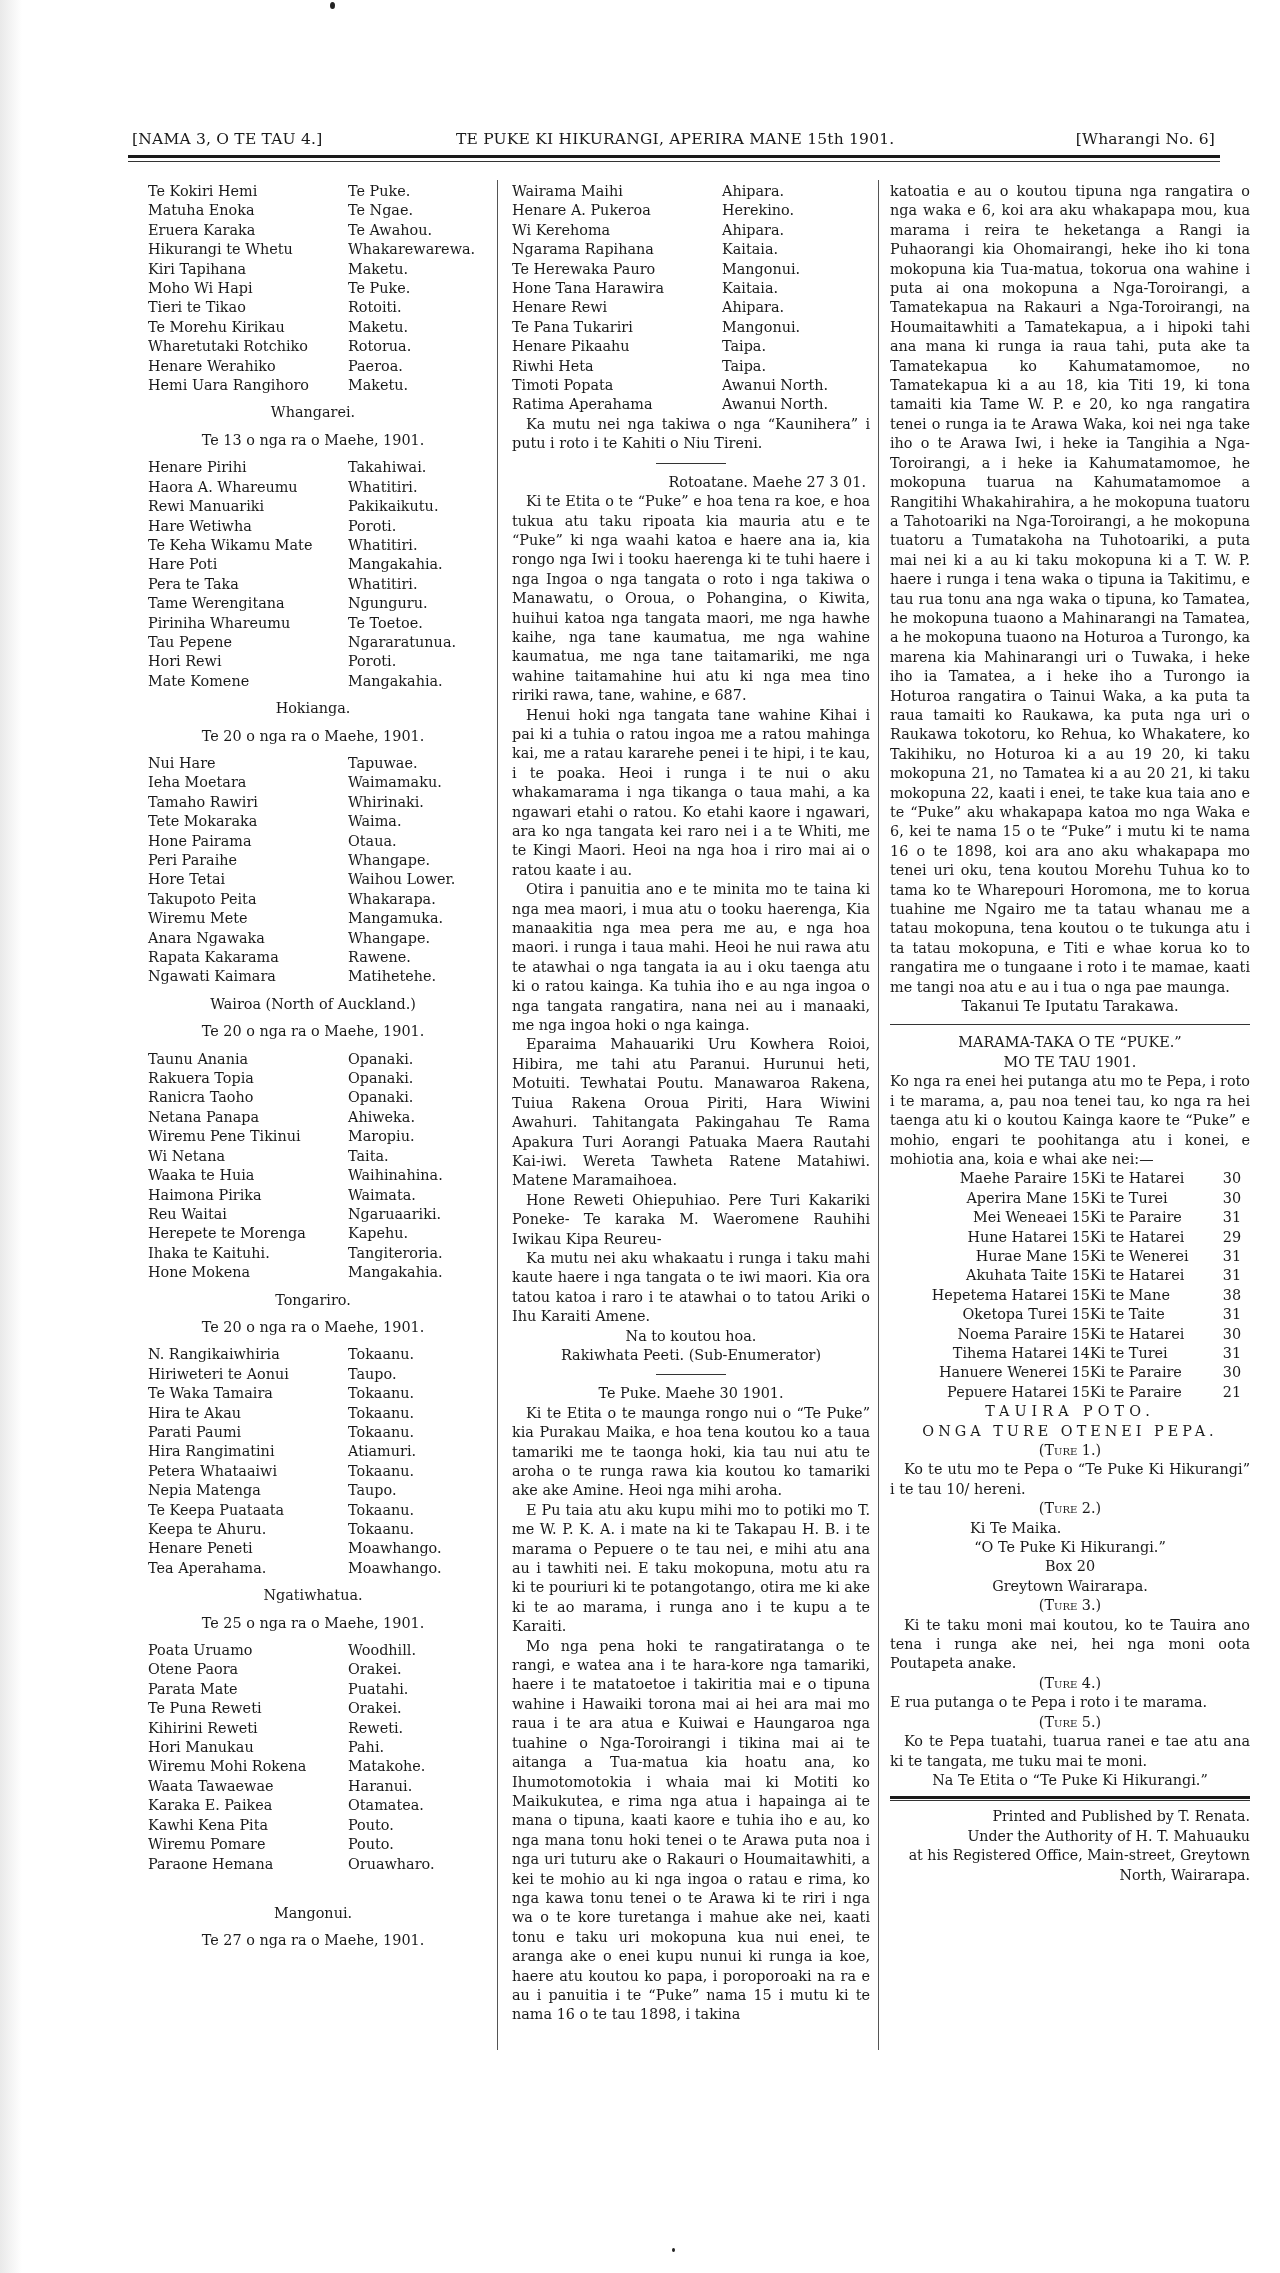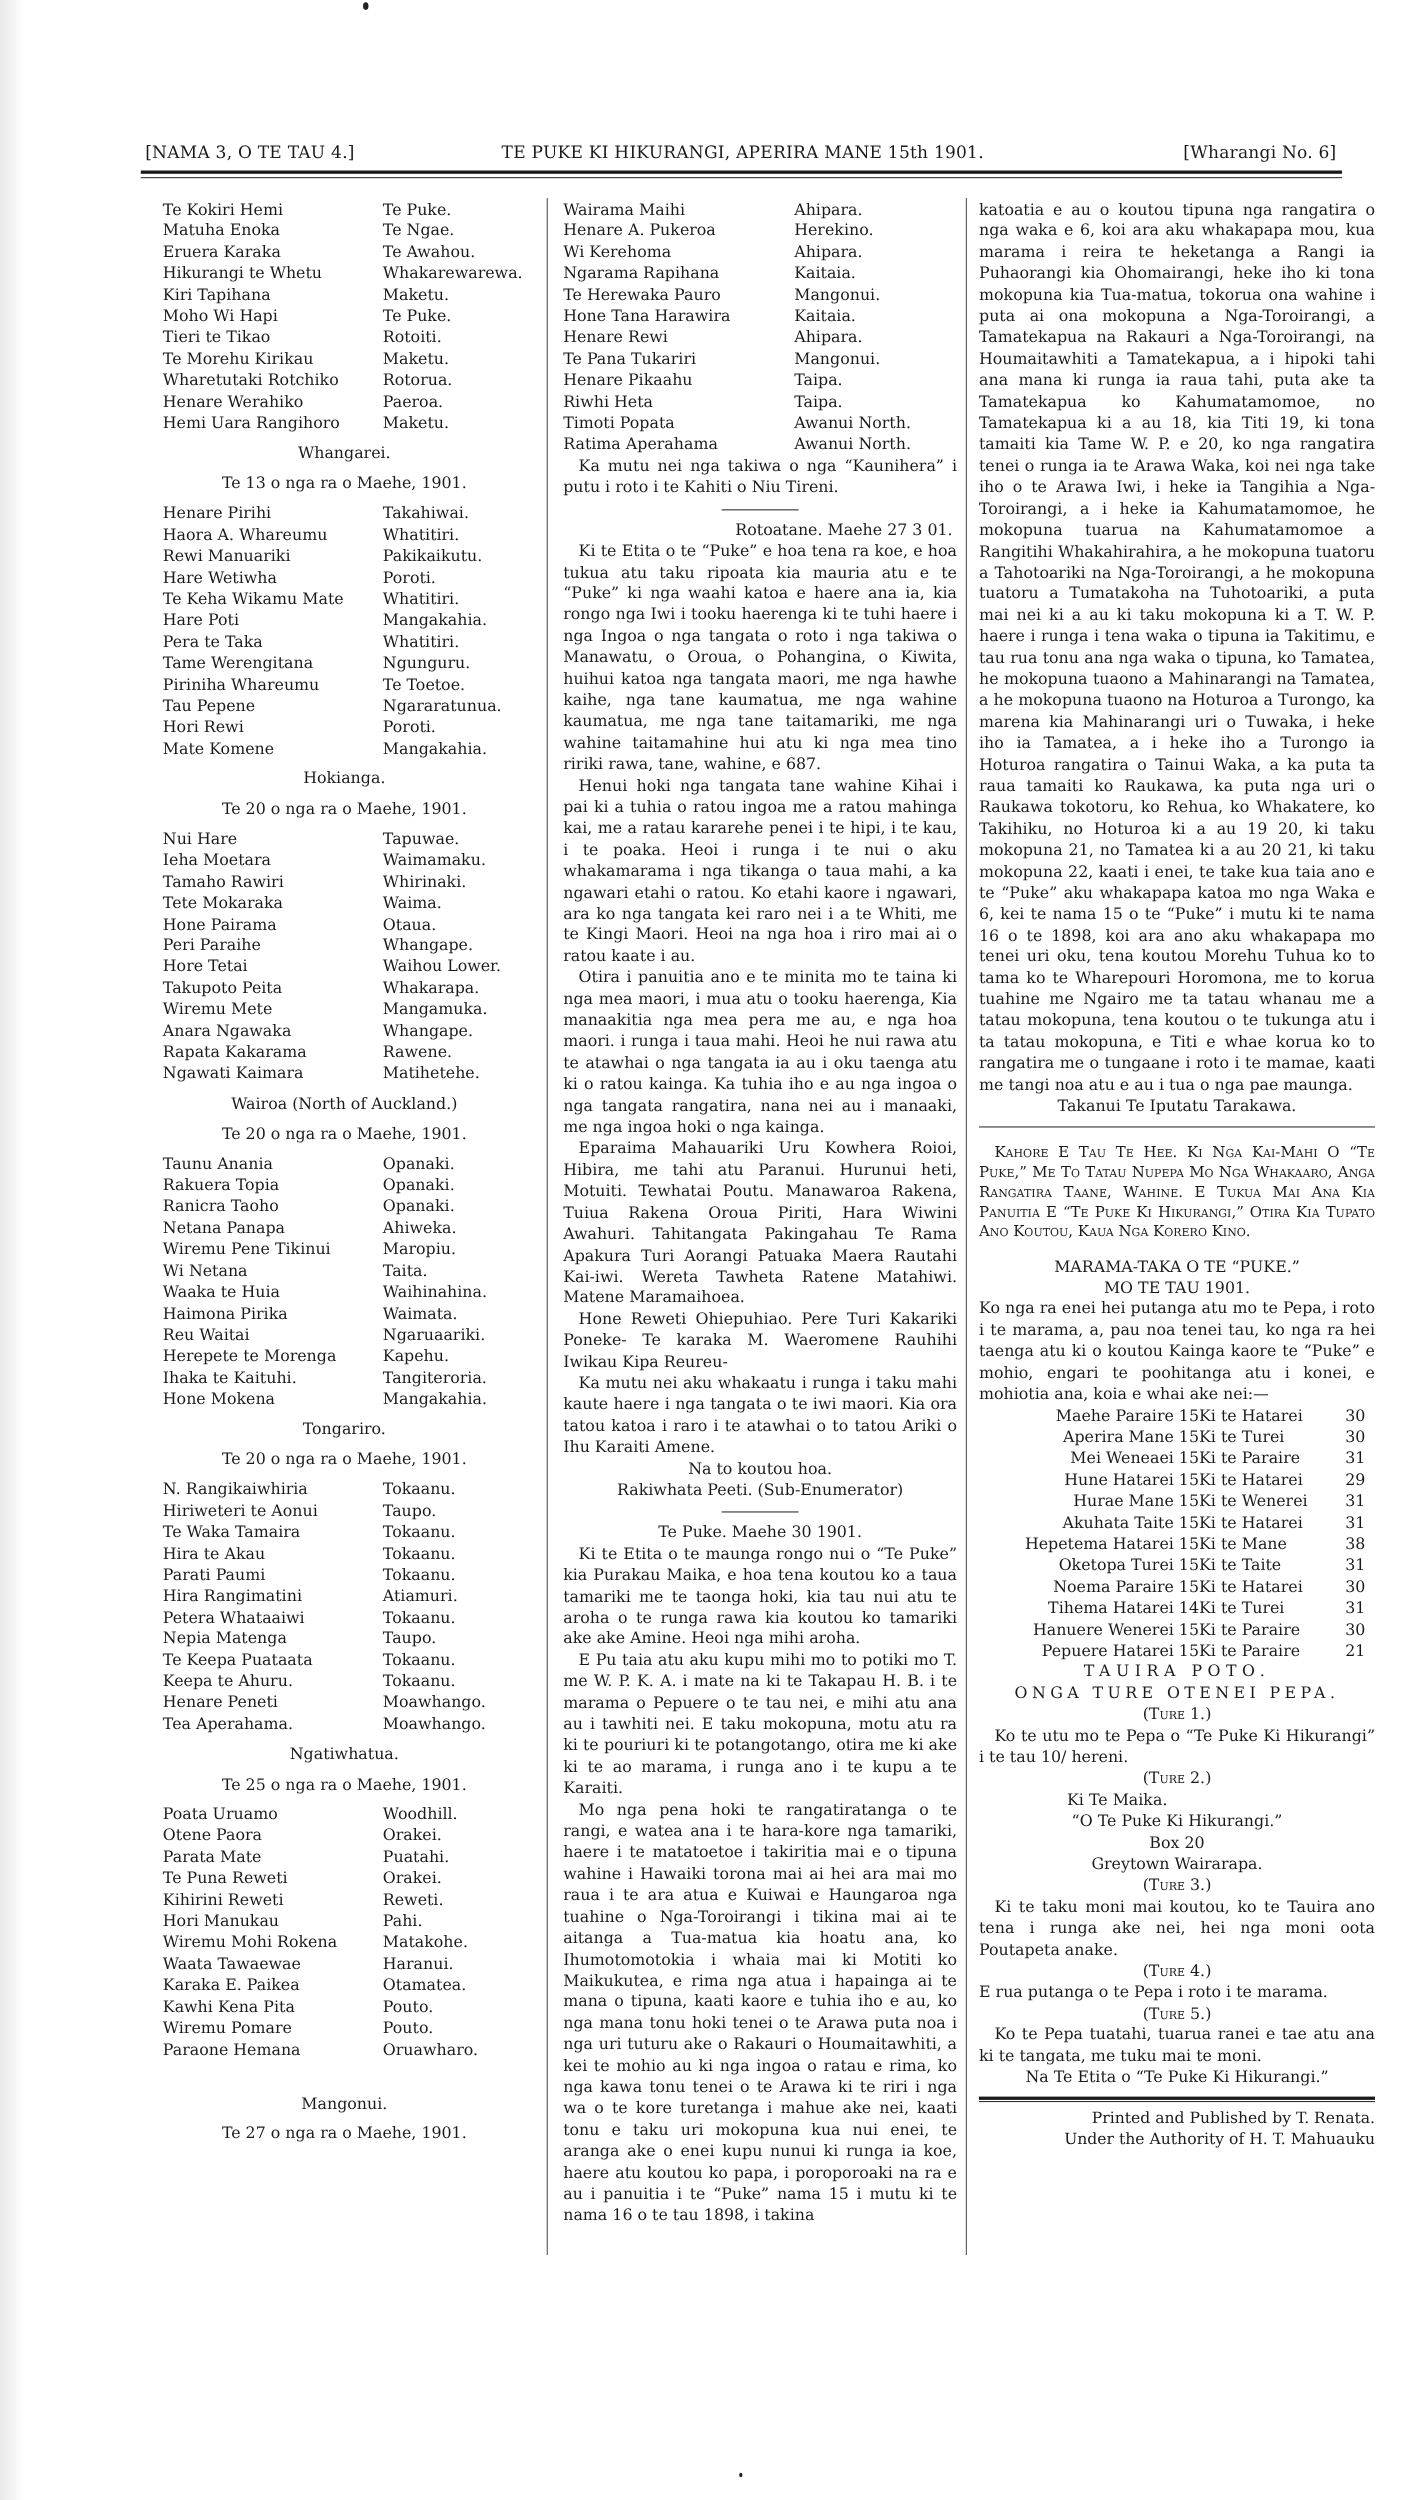--- a/index.html
+++ b/index.html
@@ -447,7 +447,6 @@
   <p class="para noind">katoatia e au o koutou tipuna nga rangatira o nga waka e 6, koi ara aku whakapapa mou, kua marama i reira te heketanga a Rangi ia Puhaorangi kia Ohomairangi, heke iho ki tona mokopuna kia Tua-matua, tokorua ona wahine i puta ai ona mokopuna a Nga-Toroirangi, a Tamatekapua na Rakauri a Nga-Toroirangi, na Houmaitawhiti a Tamatekapua, a i hipoki tahi ana mana ki runga ia raua tahi, puta ake ta Tamatekapua ko Kahumatamomoe, no Tamatekapua ki a au 18, kia Titi 19, ki tona tamaiti kia Tame W. P. e 20, ko nga rangatira tenei o runga ia te Arawa Waka, koi nei nga take iho o te Arawa Iwi, i heke ia Tangihia a Nga-Toroirangi, a i heke ia Kahumatamomoe, he mokopuna tuarua na Kahumatamomoe a Rangitihi Whakahirahira, a he mokopuna tuatoru a Tahotoariki na Nga-Toroirangi, a he mokopuna tuatoru a Tumatakoha na Tuhotoariki, a puta mai nei ki a au ki taku mokopuna ki a T. W. P. haere i runga i tena waka o tipuna ia Takitimu, e tau rua tonu ana nga waka o tipuna, ko Tamatea, he mokopuna tuaono a Mahinarangi na Tamatea, a he mokopuna tuaono na Hoturoa a Turongo, ka marena kia Mahinarangi uri o Tuwaka, i heke iho ia Tamatea, a i heke iho a Turongo ia Hoturoa rangatira o Tainui Waka, a ka puta ta raua tamaiti ko Raukawa, ka puta nga uri o Raukawa tokotoru, ko Rehua, ko Whakatere, ko Takihiku, no Hoturoa ki a au 19 20, ki taku mokopuna 21, no Tamatea ki a au 20 21, ki taku mokopuna 22, kaati i enei, te take kua taia ano e te “Puke” aku whakapapa katoa mo nga Waka e 6, kei te nama 15 o te “Puke” i mutu ki te nama 16 o te 1898, koi ara ano aku whakapapa mo tenei uri oku, tena koutou Morehu Tuhua ko to tama ko te Wharepouri Horomona, me to korua tuahine me Ngairo me ta tatau whanau me a tatau mokopuna, tena koutou o te tukunga atu i ta tatau mokopuna, e Titi e whae korua ko to rangatira me o tungaane i roto i te mamae, kaati me tangi noa atu e au i tua o nga pae maunga.</p>
   <div class="sig">Takanui Te Iputatu Tarakawa.</div>
   <div class="dbl-rule"></div>
-  <p class="notice">Kahore E Tau Te Hee. Ki Nga Kai-Mahi O “Te Puke,” Me To Tatau Nupepa Mo Nga Whakaaro, Anga Rangatira Taane, Wahine. E Tukua Mai Ana Kia Panuitia E “Te Puke Ki Hikurangi,” Otira Kia Tupato Ano Koutou, Kaua Nga Korero Kino.</p>
   <div class="center">MARAMA-TAKA O TE “PUKE.”</div>
   <div class="center">MO TE TAU 1901.</div>
   <p class="para noind">Ko nga ra enei hei putanga atu mo te Pepa, i roto i te marama, a, pau noa tenei tau, ko nga ra hei taenga atu ki o koutou Kainga kaore te “Puke” e mohio, engari te poohitanga atu i konei, e mohiotia ana, koia e whai ake nei:—</p>

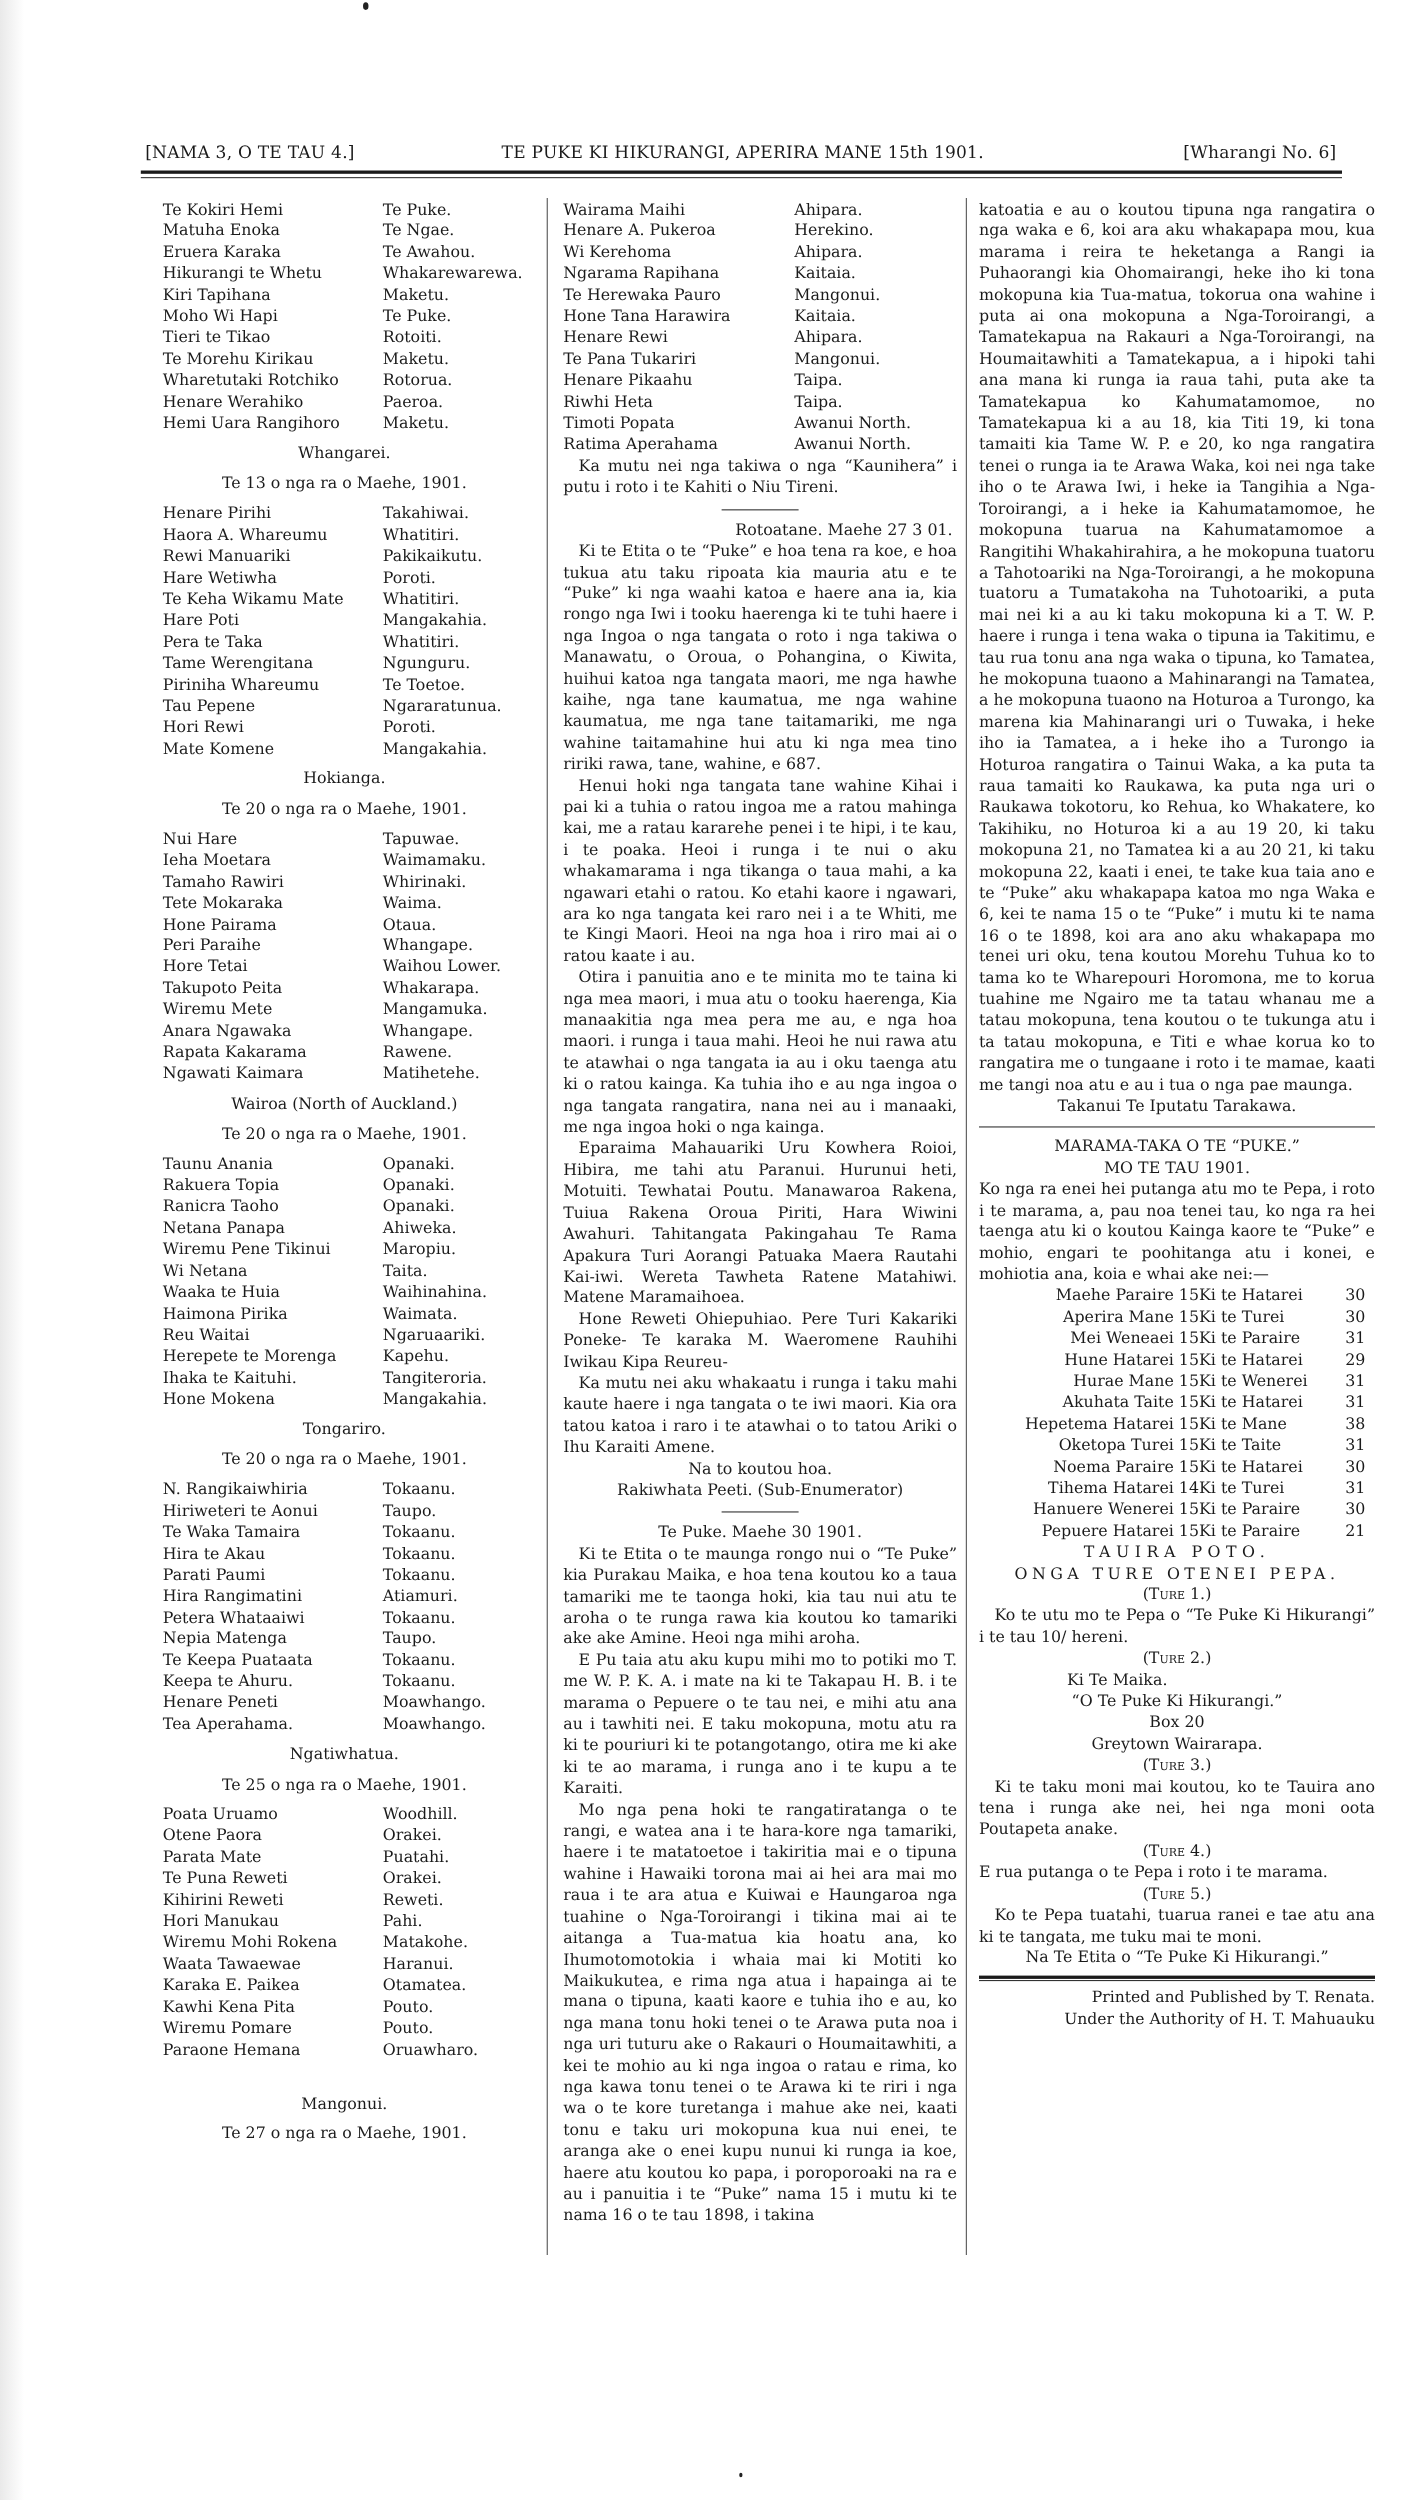--- a/index.html
+++ b/index.html
@@ -533,6 +533,7 @@
   <div style="height:1px;background:#333;margin-bottom:6px"></div>
   <div class="imprint">Printed and Published by T. Renata.</div>
   <div class="imprint">Under the Authority of H. T. Mahuauku</div>
+  <div class="imprint">at his Registered Office, Main-street, Greytown North, Wairarapa.</div>
 </div>
 
 <div class="speck" style="left:330px;top:2px;width:5px;height:7px"></div>

